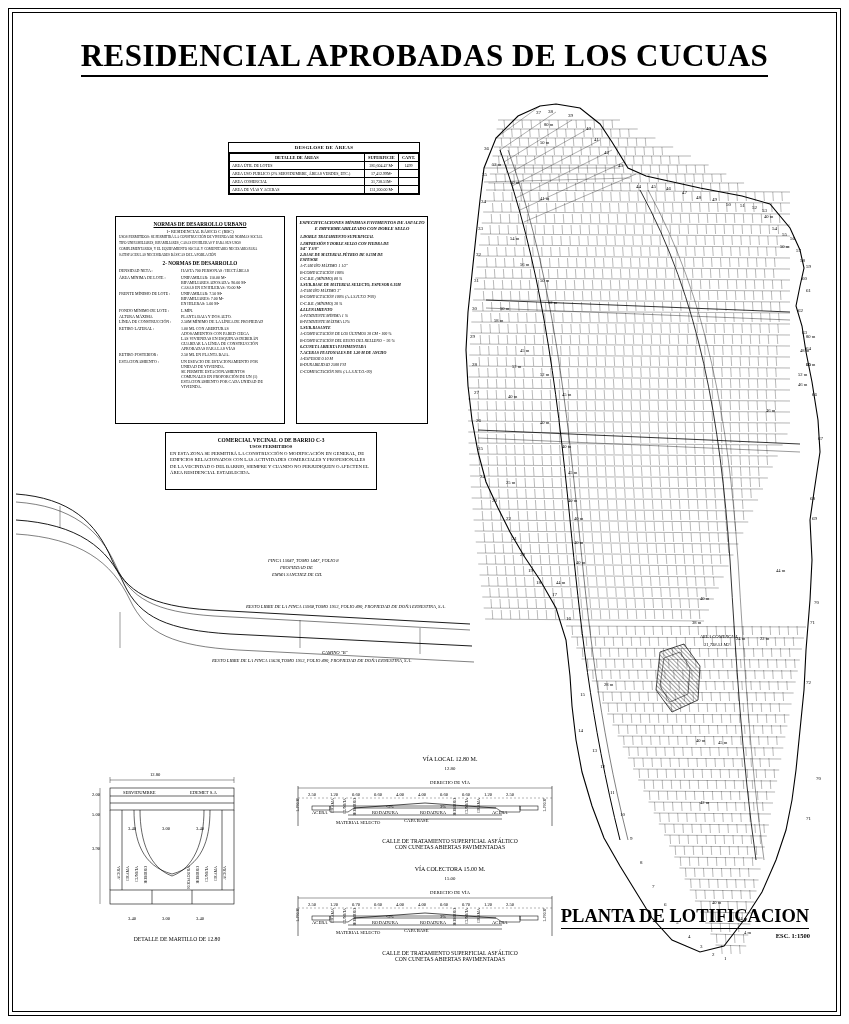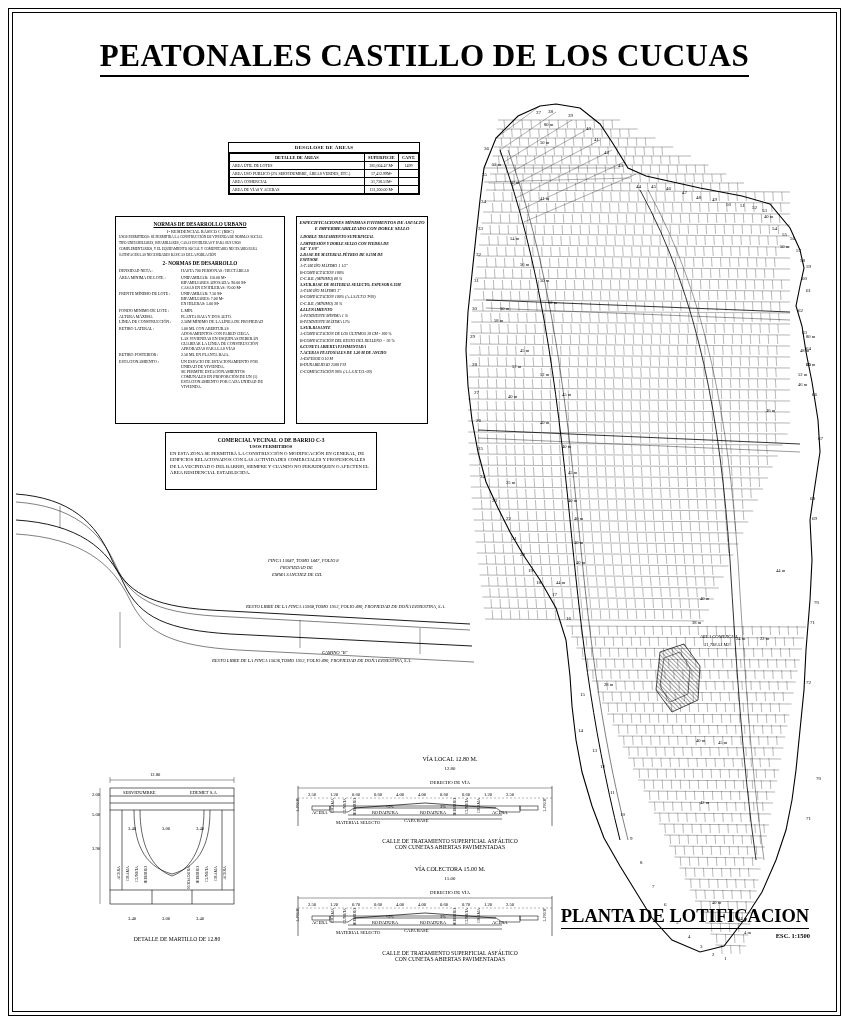--- a/index.html
+++ b/index.html
@@ -82,7 +82,7 @@
   <div class="border-inner"></div>
 
   <div id="main-title">
-    <span>PEATONALES  CASTILLO DE LOS CUCUAS</span>
+    <span>RESIDENCIAL  APROBADAS DE LOS CUCUAS</span>
   </div>
 
   <div class="box" id="desglose">

